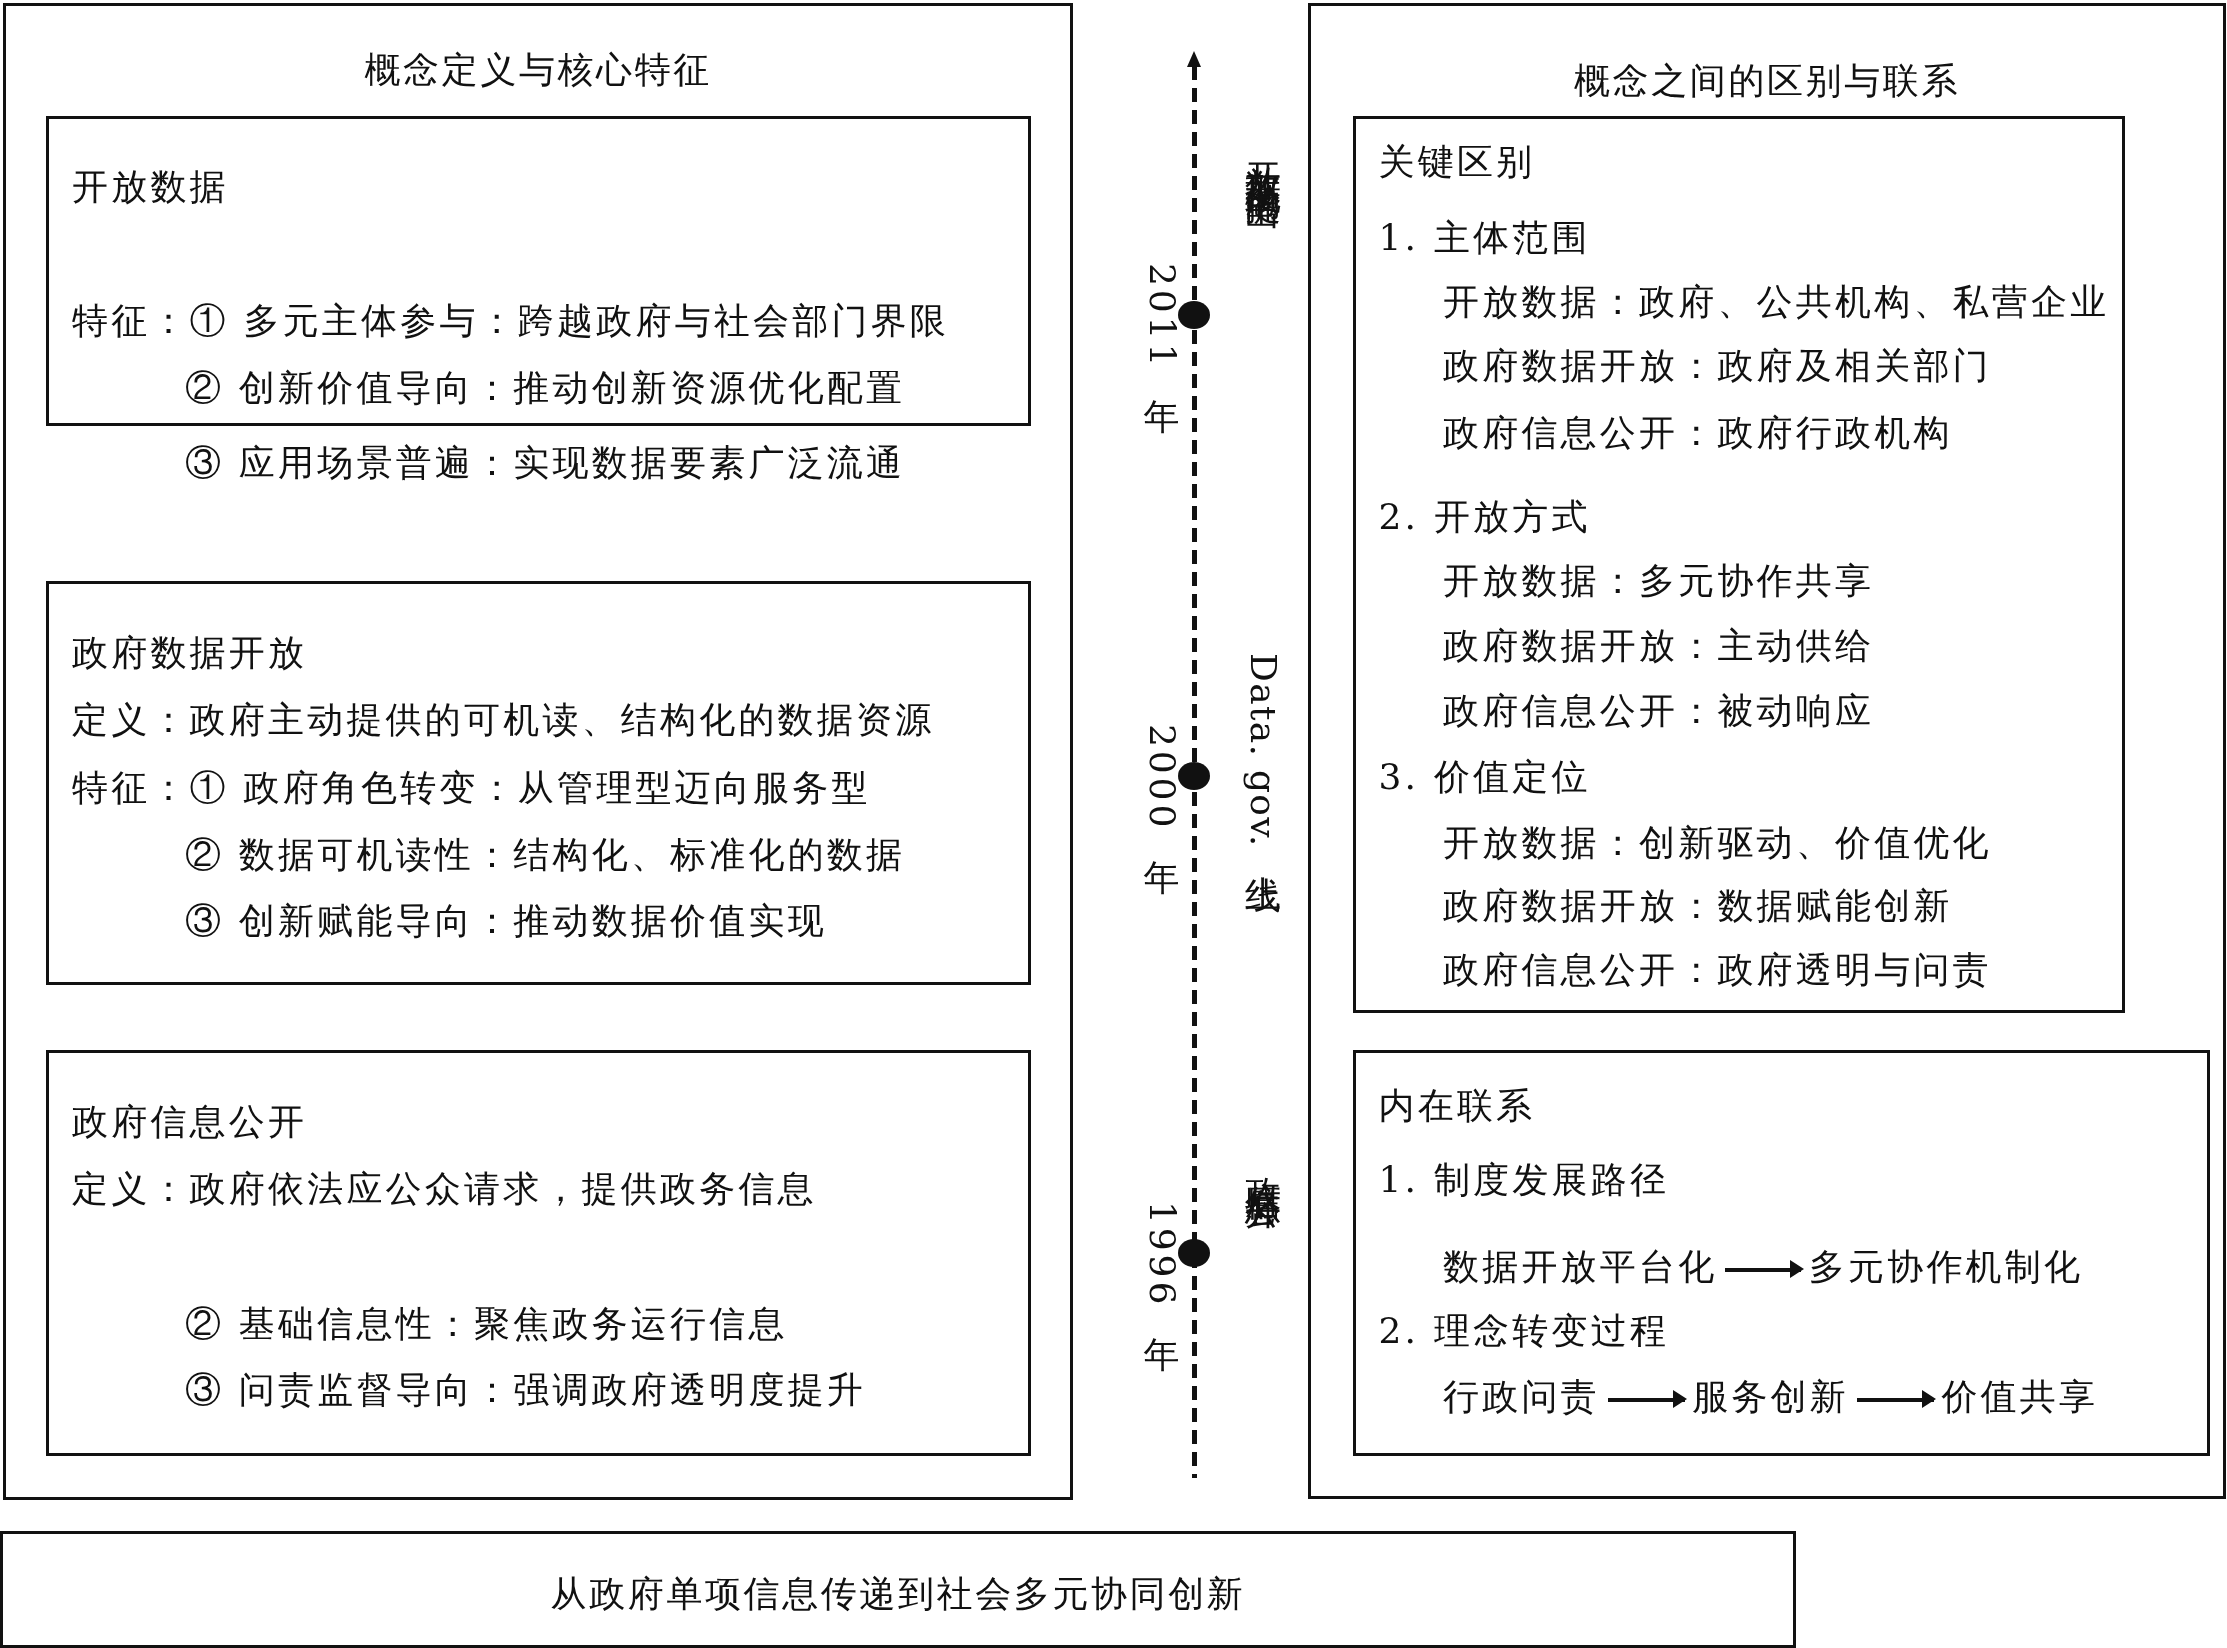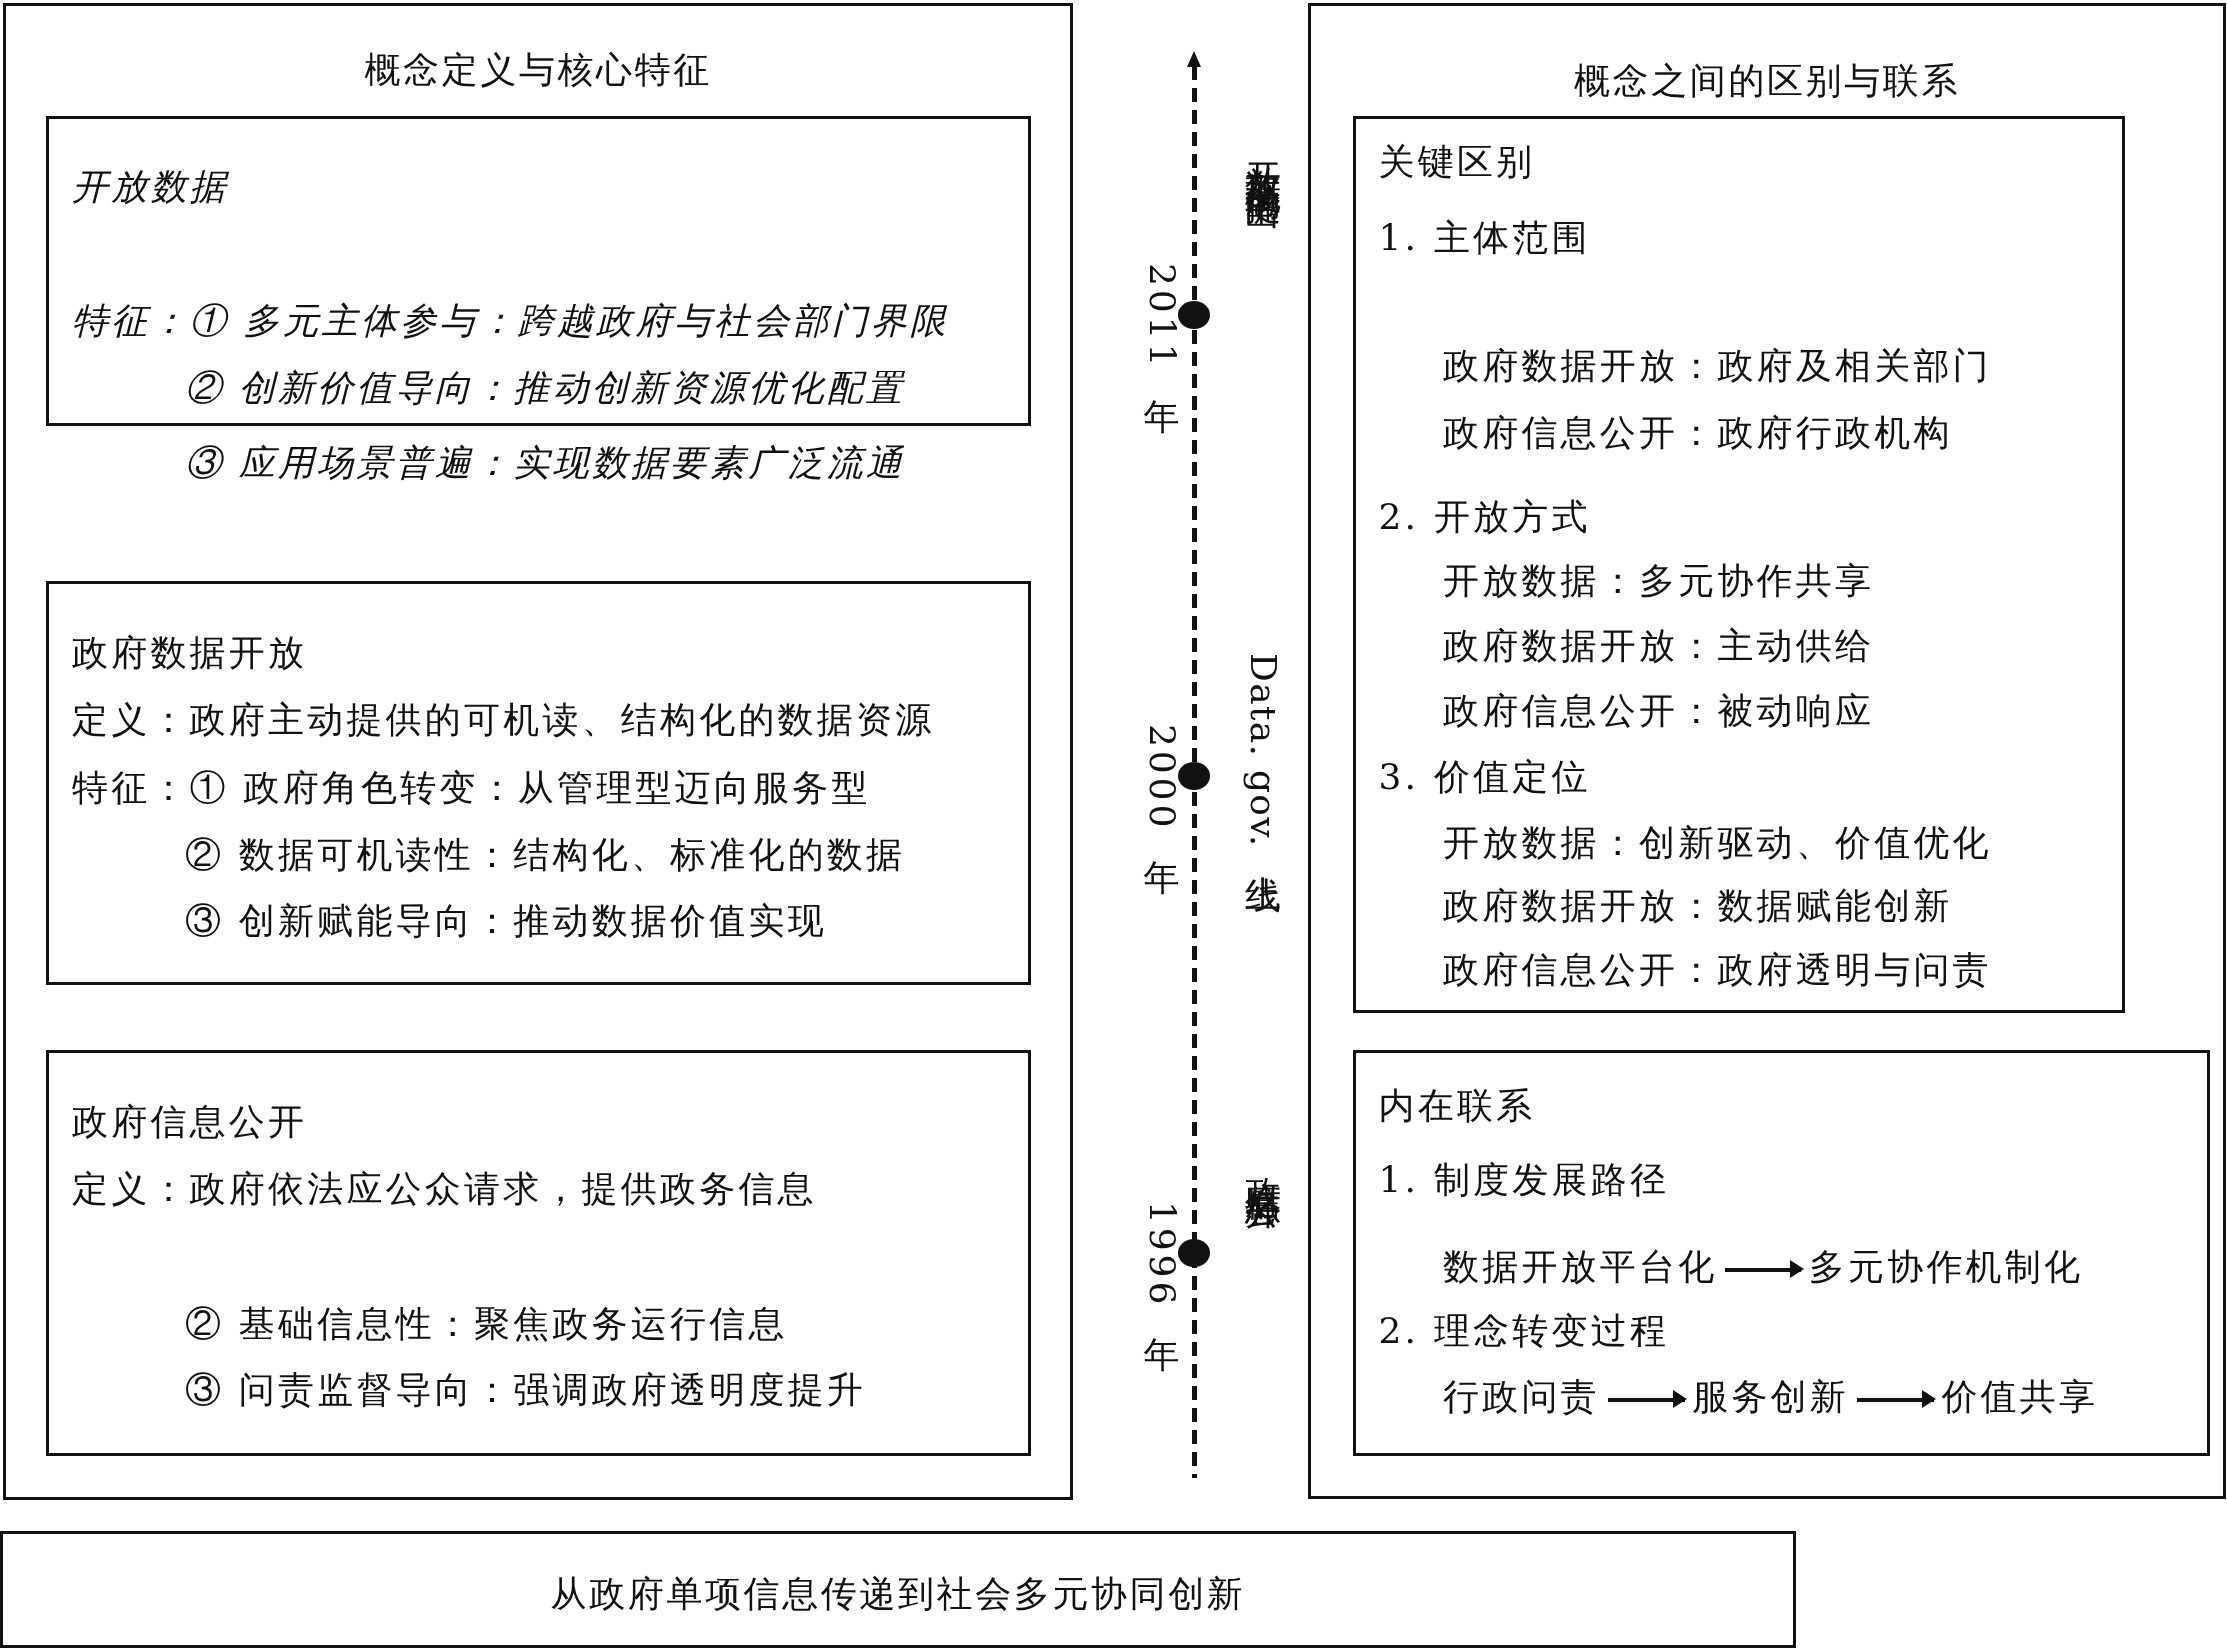--- a/index.html
+++ b/index.html
@@ -21,7 +21,7 @@
   <div class="title" style="top:40px;">概念定义与核心特征</div>
 </div>
 
-<div class="box" style="left:46px;top:116px;width:985px;height:310px;font-style:italic;">
+<div class="box" style="left:46px;top:116px;width:985px;height:310px;">
   <div class="line" style="left:23px;top:44px;">开放数据</div>
   <div class="line" style="left:23px;top:178px;">特征：① 多元主体参与：跨越政府与社会部门界限</div>
   <div class="line" style="left:136px;top:245px;">② 创新价值导向：推动创新资源优化配置</div>

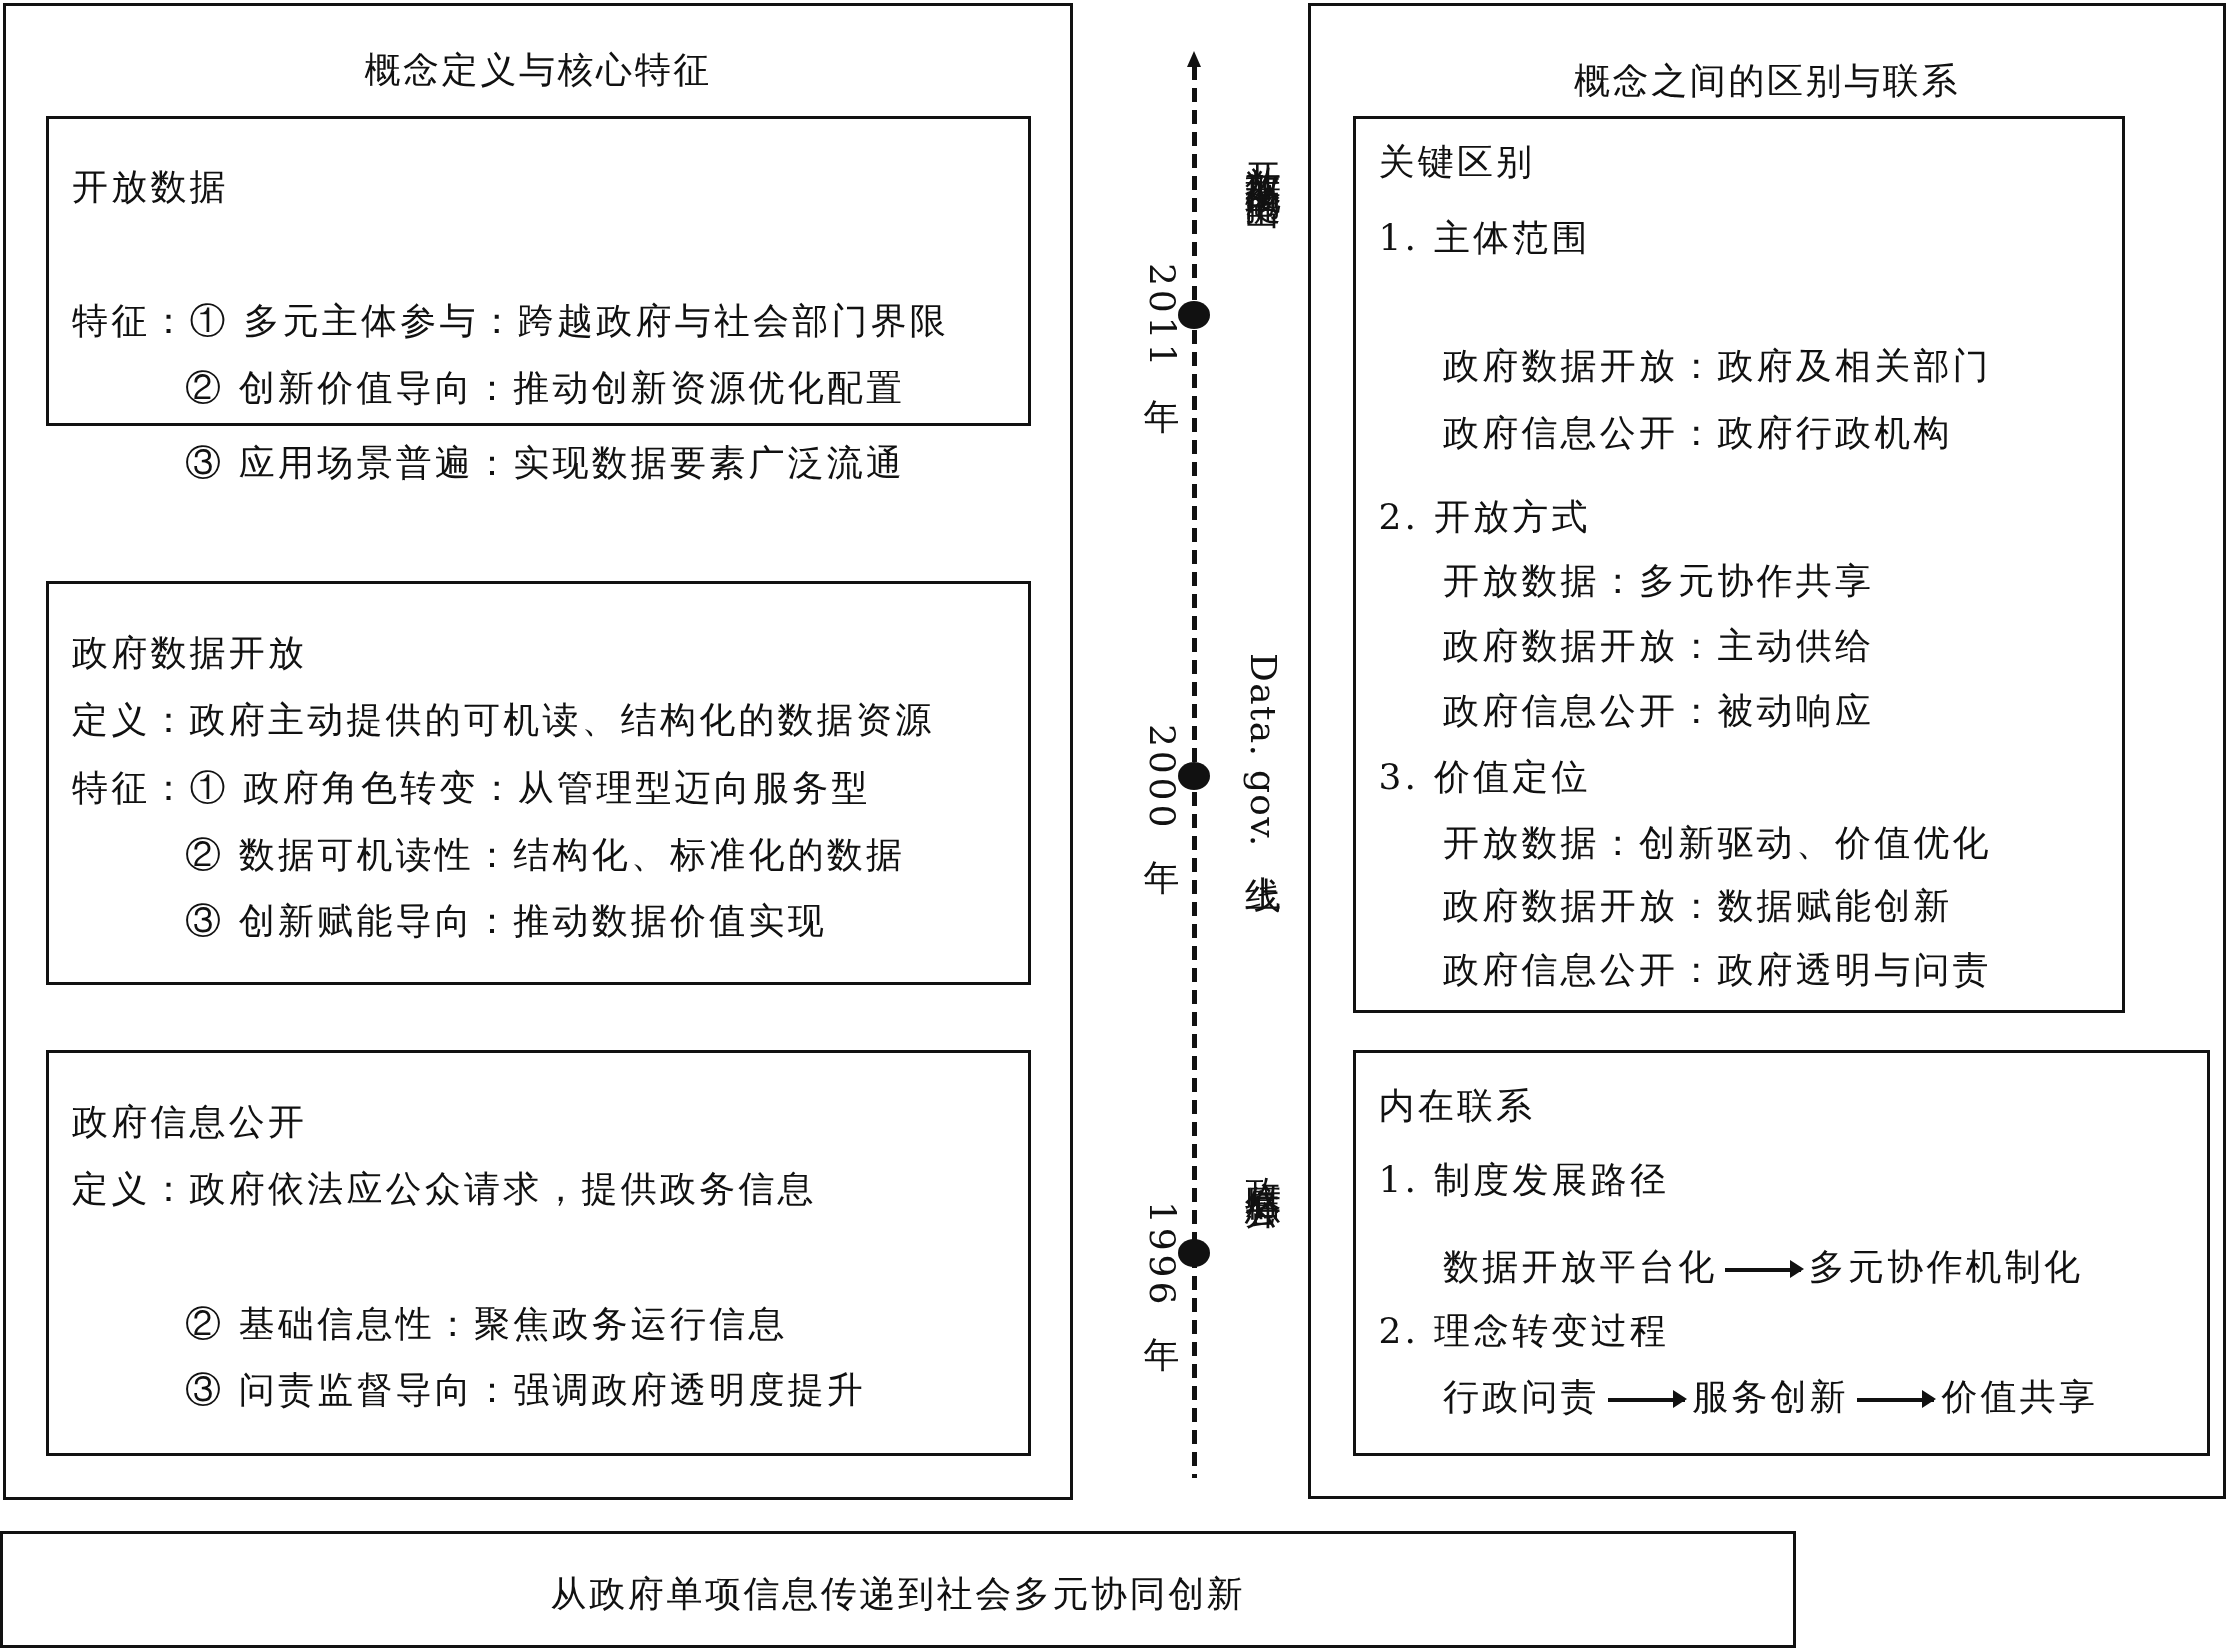--- a/index.html
+++ b/index.html
@@ -70,6 +70,7 @@
   <div class="line" style="left:22.5px;top:19px;">关键区别</div>
 
   <div class="line" style="left:22.5px;top:95px;">1. 主体范围</div>
+  <div class="line" style="left:87px;top:159px;">开放数据：政府、公共机构、私营企业</div>
   <div class="line" style="left:87px;top:223px;">政府数据开放：政府及相关部门</div>
   <div class="line" style="left:87px;top:290px;">政府信息公开：政府行政机构</div>
 

